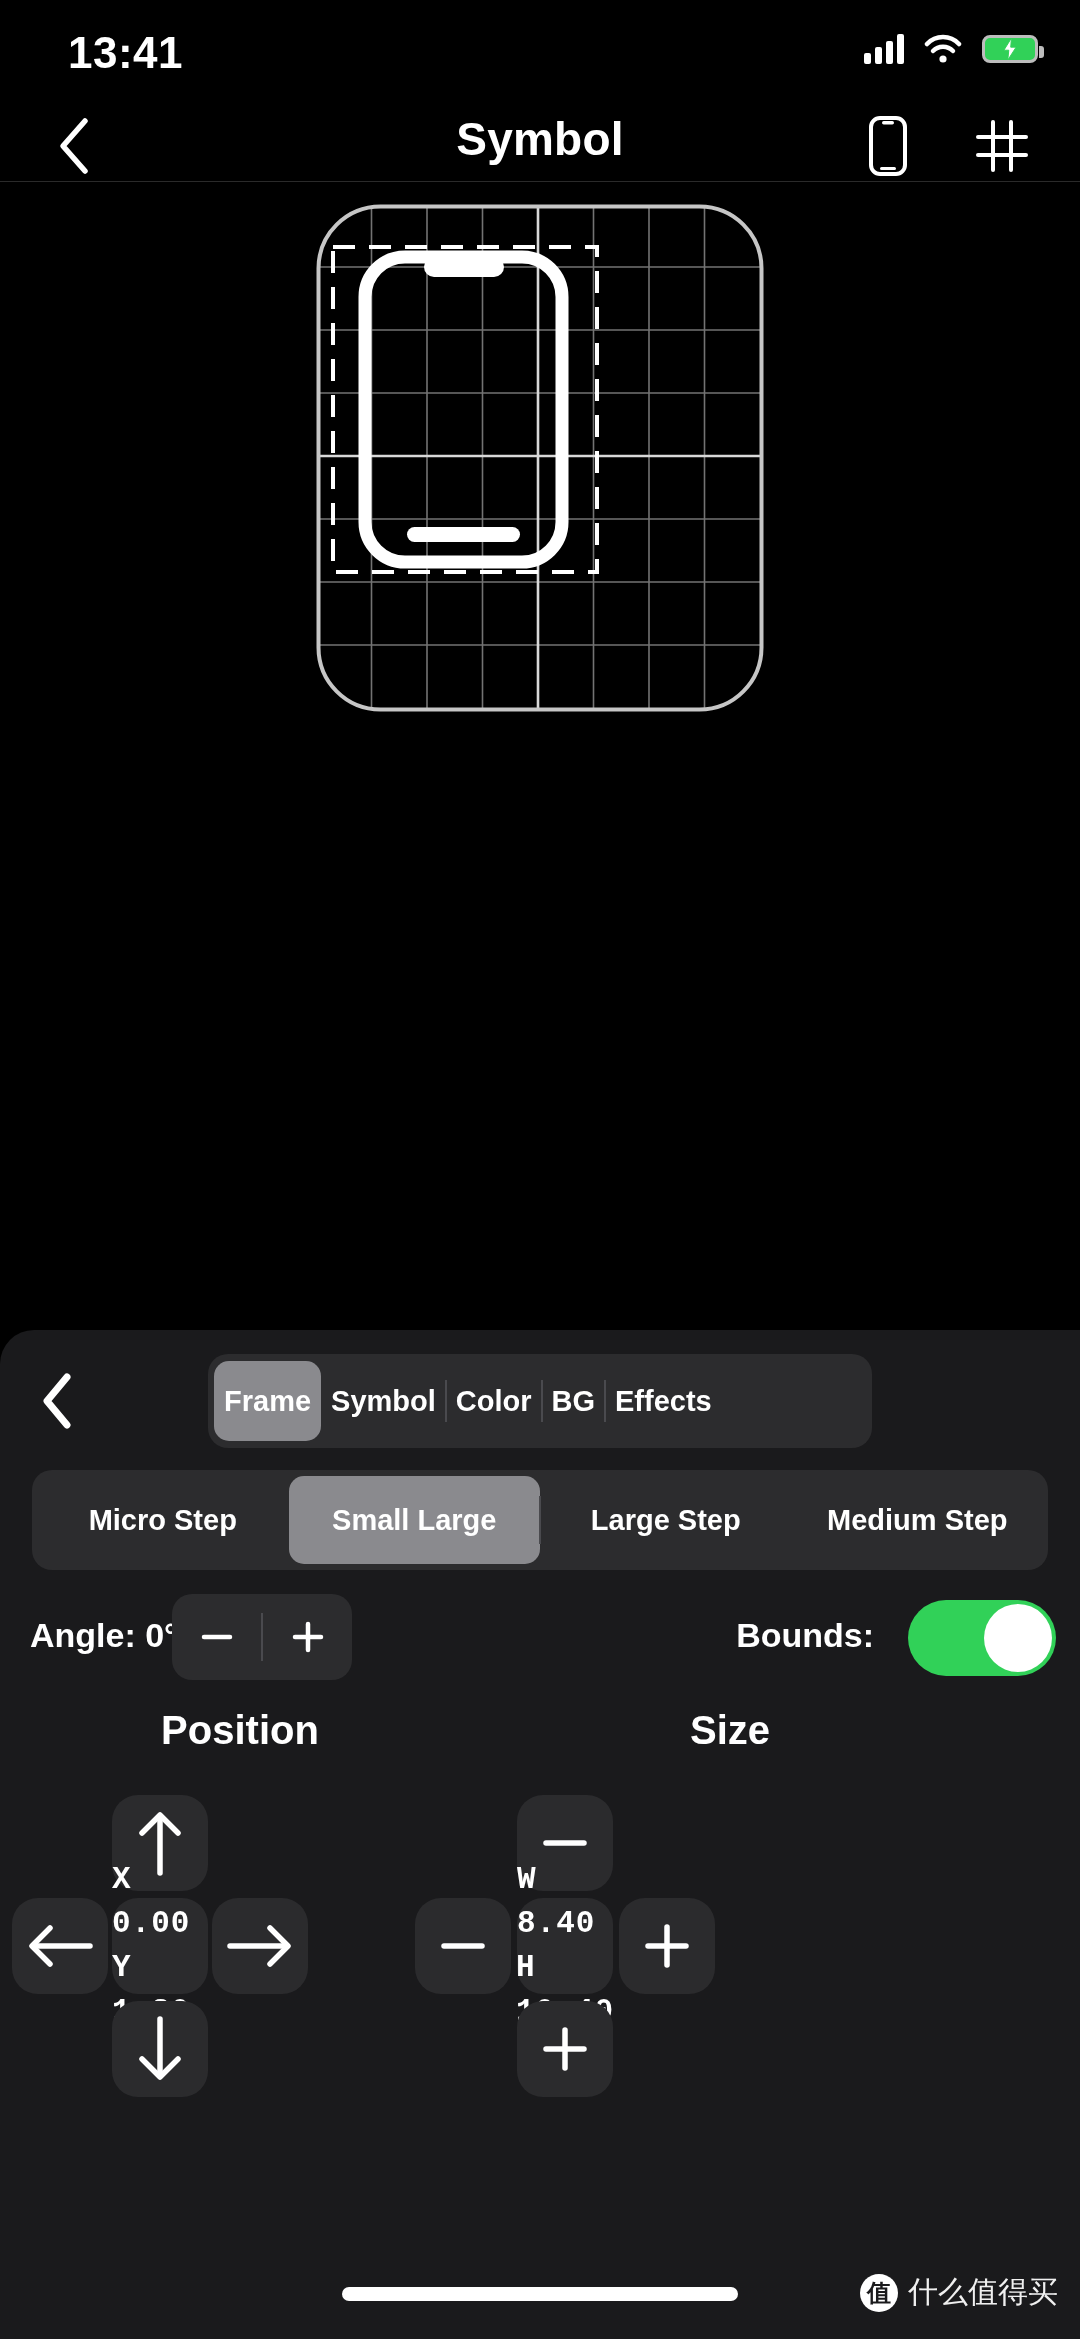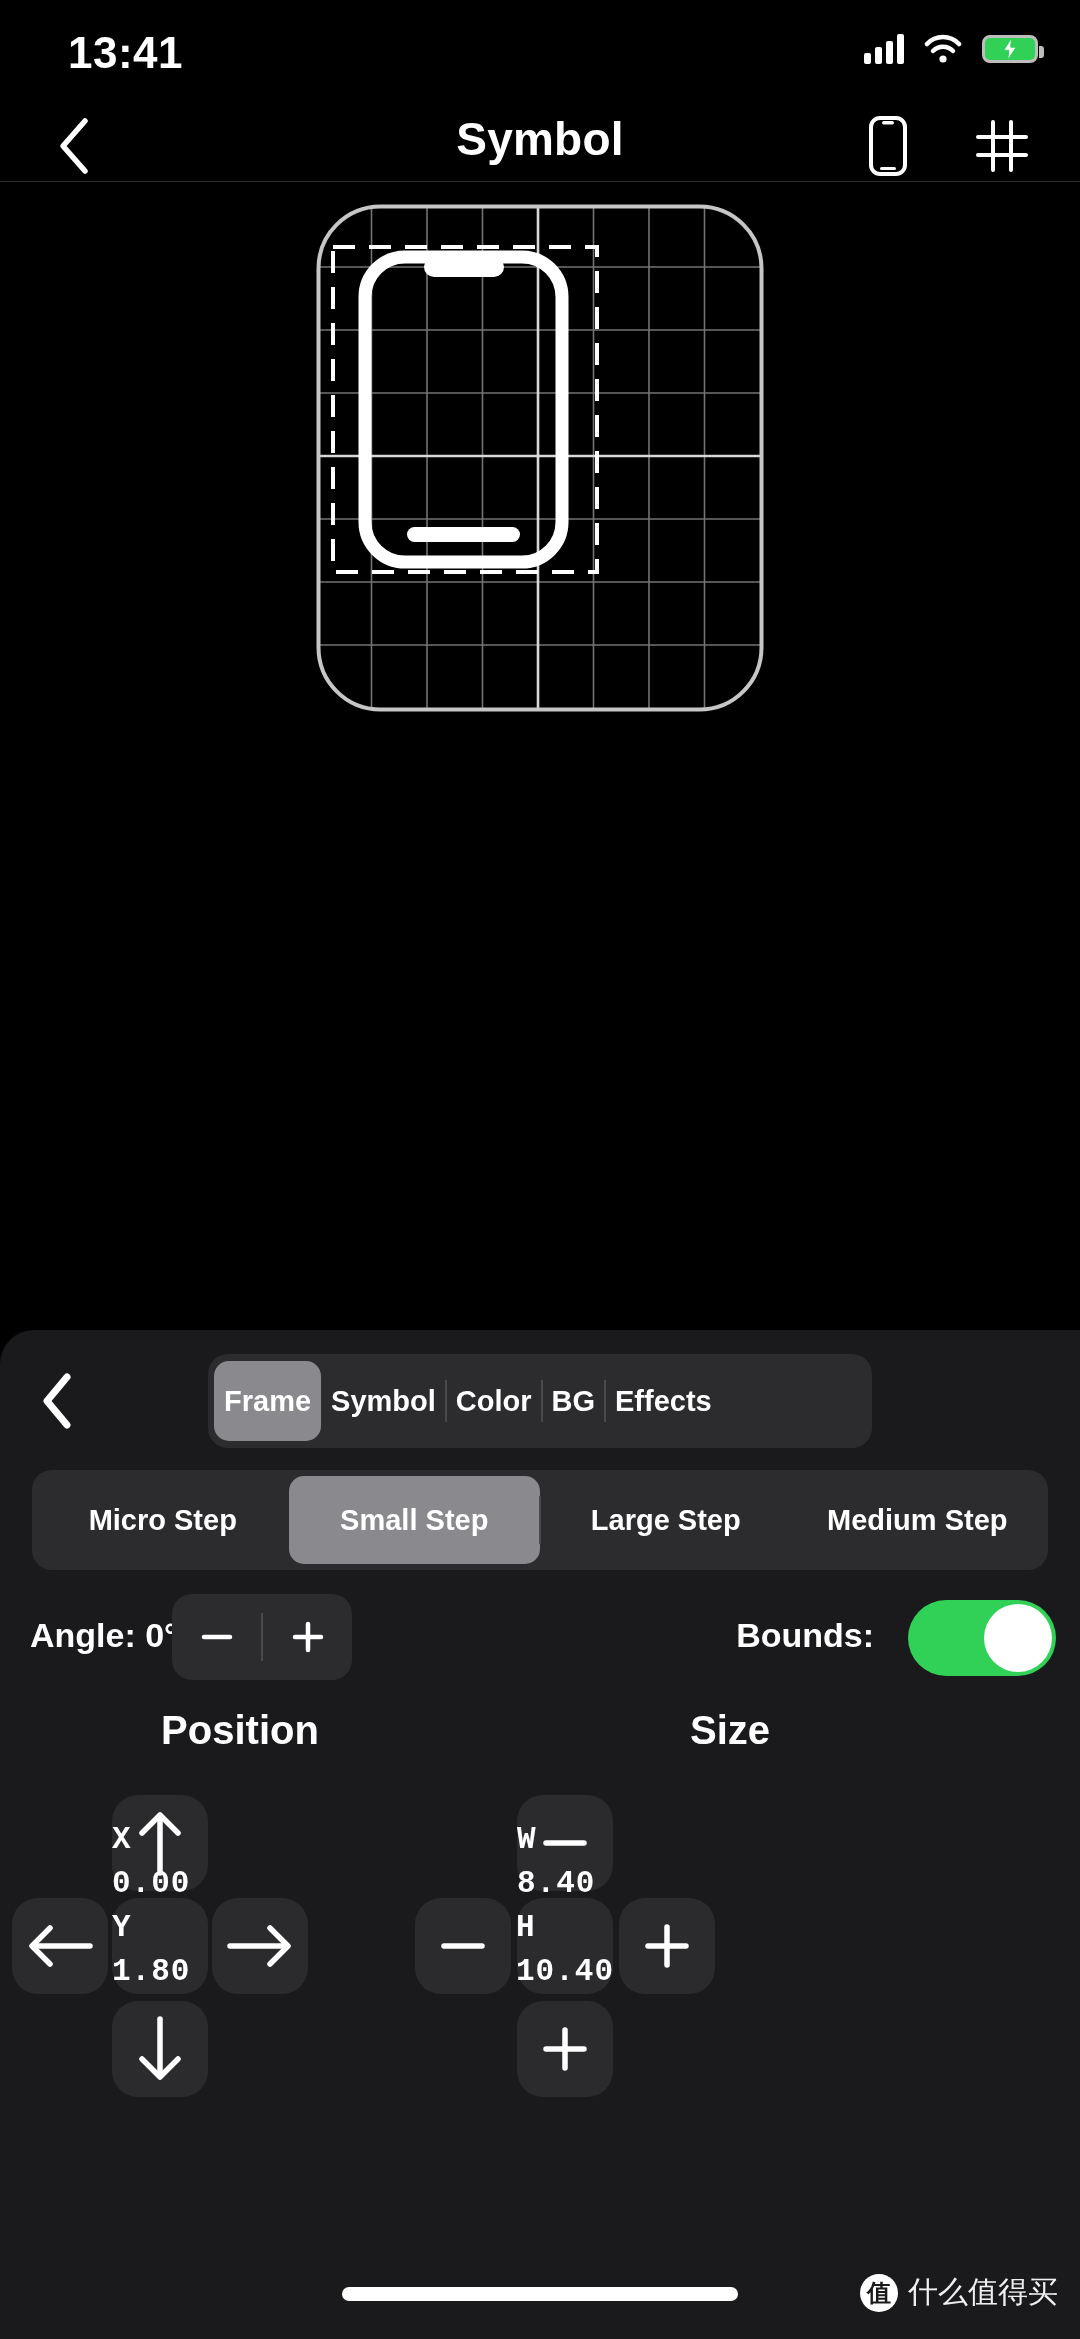--- a/index.html
+++ b/index.html
@@ -293,7 +293,7 @@
         <span>Micro Step</span>
       </div>
       <div class="step sel">
-        <span>Small Step</span>
+        <span>Small Large</span>
       </div>
       <div class="step">
         <span class="divider"></span>

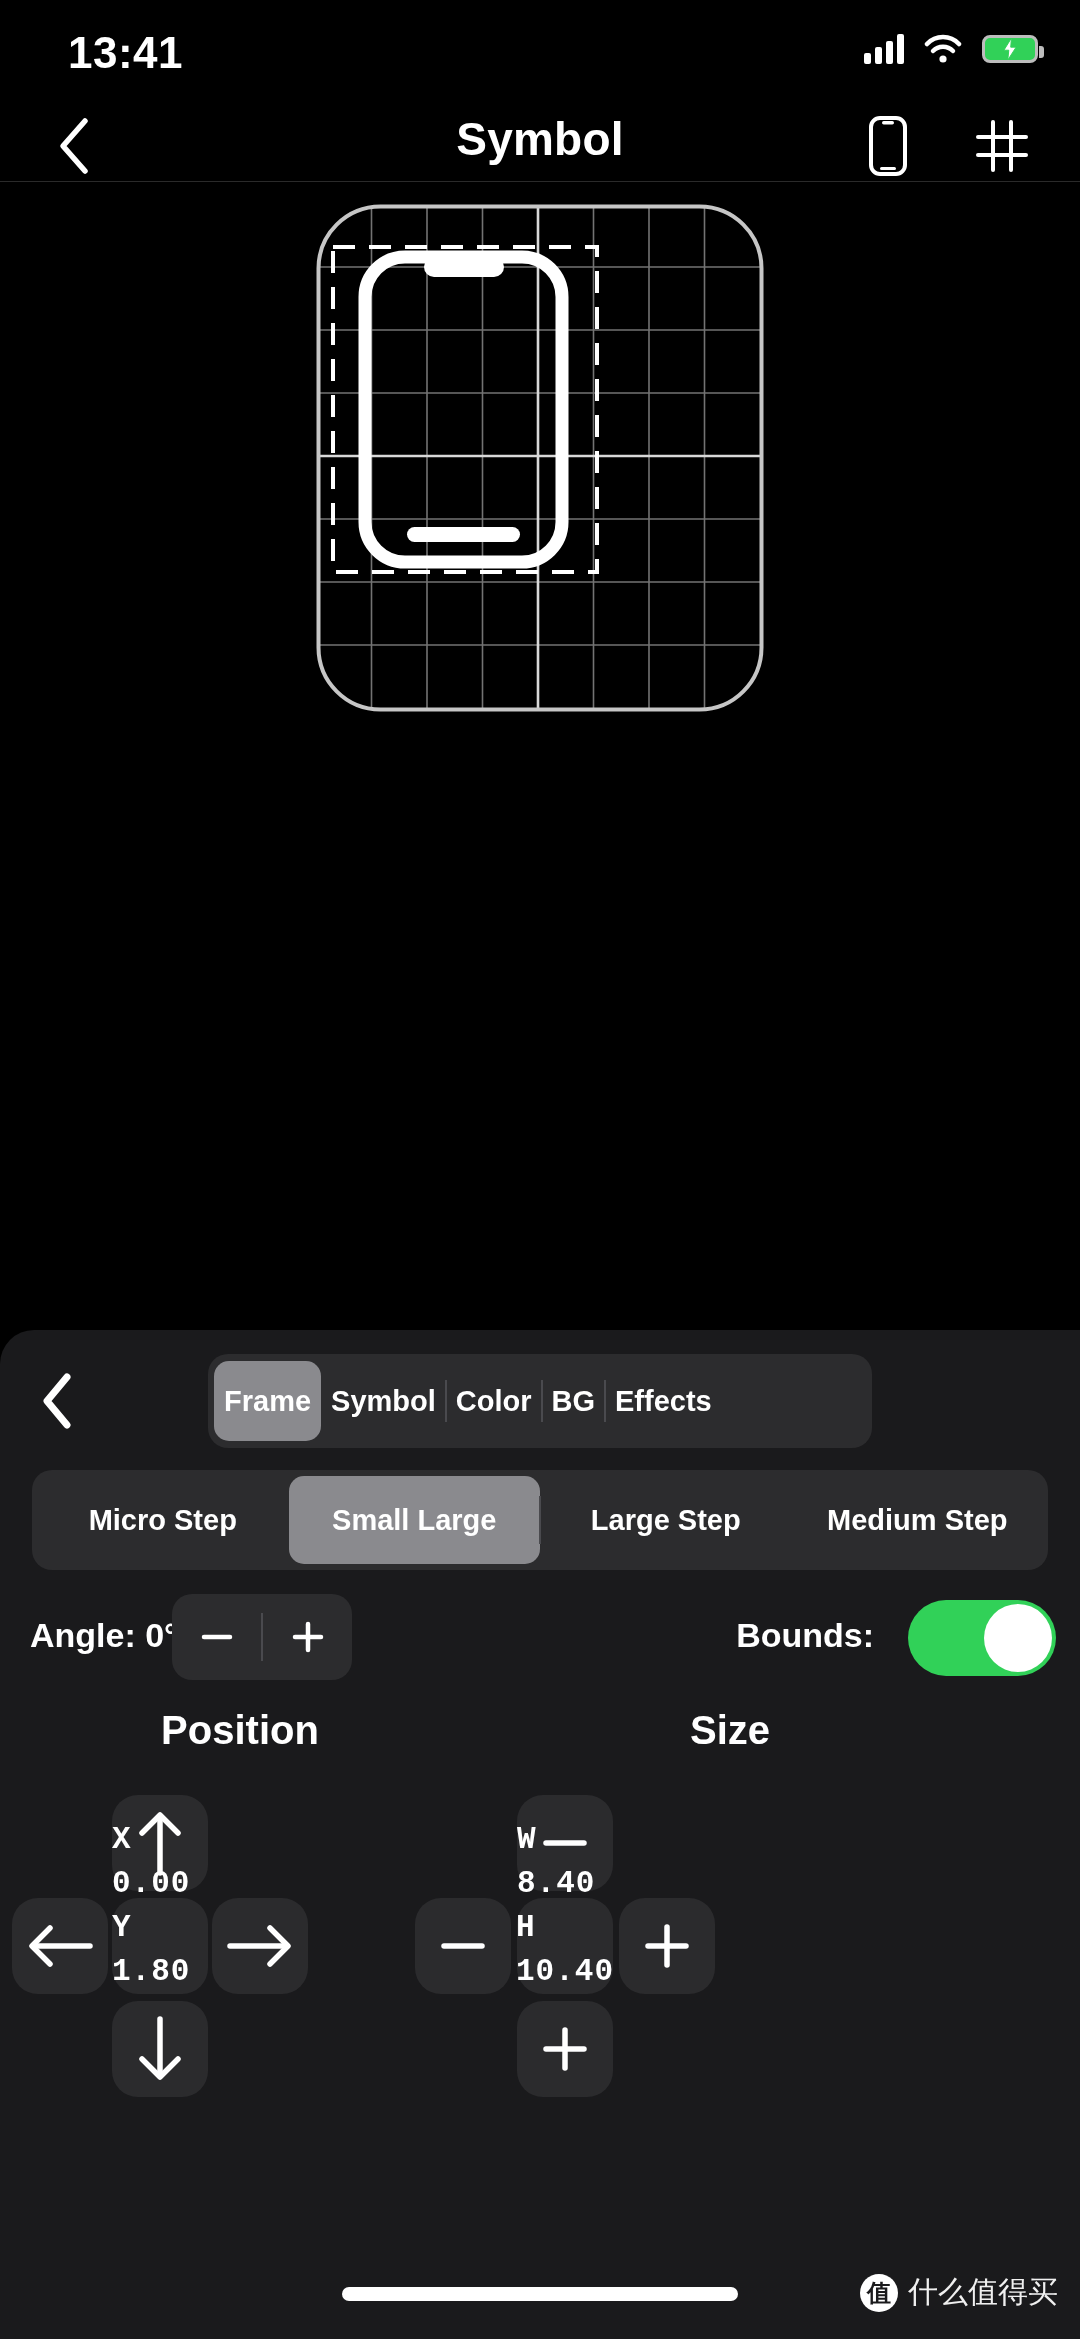--- a/index.html
+++ b/index.html
@@ -138,7 +138,7 @@
   }
   .valbox {
     position:absolute; background:#2b2b2d; border-radius:26px;
-    display:flex; flex-direction:column; align-items:center; justify-content:flex-end;
+    display:flex; flex-direction:column; align-items:center; justify-content:center;
     font-family:"Liberation Mono","DejaVu Sans Mono", monospace;
     color:#fff; font-size:31px; font-weight:700; line-height:1.42; letter-spacing:1px;
   }

